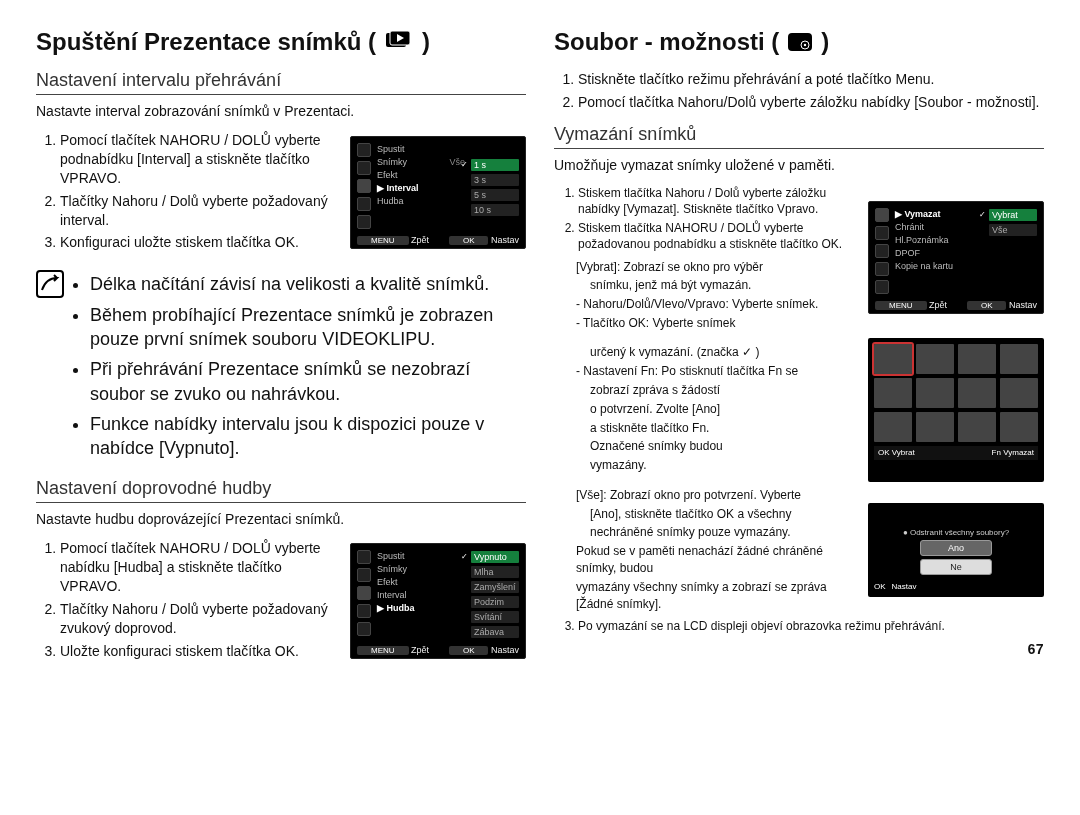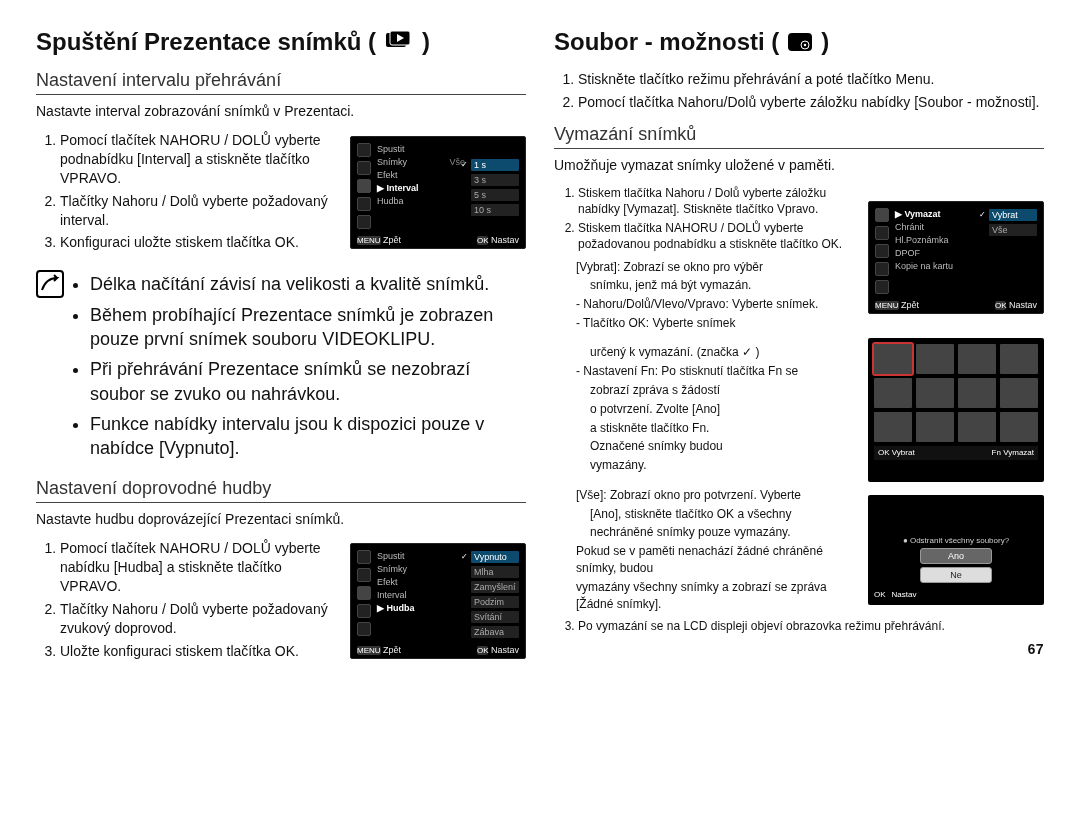--- a/index.html
+++ b/index.html
@@ -26,7 +26,7 @@
   .lcd .menuitem{padding:1px 0;color:#bbb;}
   .lcd .menuitem.sel{color:#fff;font-weight:bold;}
   .lcd .opt{background:#222;margin:1px 0;padding:1px 3px;color:#aaa;border-radius:1px;}
-  .lcd .opt.sel{background:#0c4a6e;color:#fff;position:relative;}
+  .lcd .opt.sel{background:#15803d;color:#fff;position:relative;}
   .lcd .opt.sel::before{content:"✓";position:absolute;left:-10px;color:#fff;font-size:8px;}
   .lcd .tab{width:12px;height:12px;background:#222;border:1px solid #444;border-radius:2px;}
   .lcd .tab.act{background:#444;}

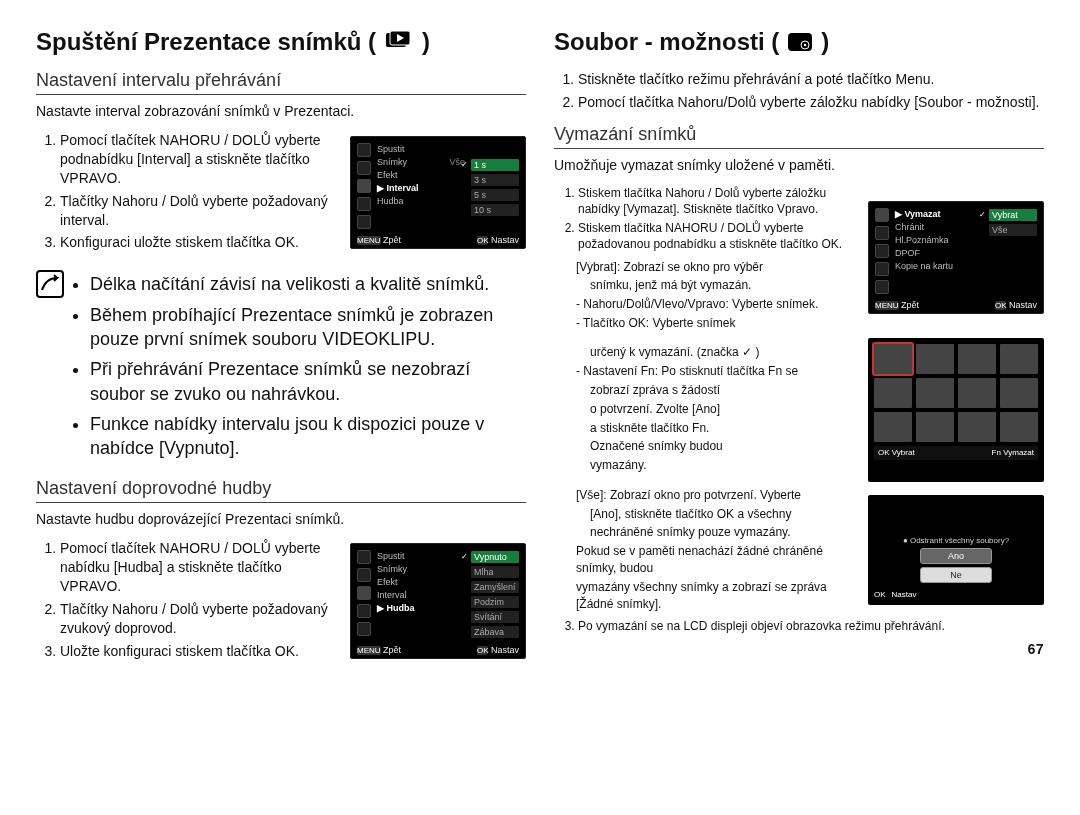--- a/index.html
+++ b/index.html
@@ -31,7 +31,7 @@
   .lcd .tab{width:12px;height:12px;background:#222;border:1px solid #444;border-radius:2px;}
   .lcd .tab.act{background:#444;}
   .lcd .statusbar{display:flex;justify-content:space-between;align-items:center;margin-top:6px;gap:6px;}
-  .lcd .key{background:#333;border-radius:2px;padding:0 0;font-size:8px;color:#fff;}
+  .lcd .key{background:#333;border-radius:2px;padding:0 14px;font-size:8px;color:#fff;}
   .spacer4{height:4px;}
   .rcol .sub{font-size:12px;line-height:1.4;margin:1px 0 2px 0;}
   .rcol .indent{padding-left:22px;}

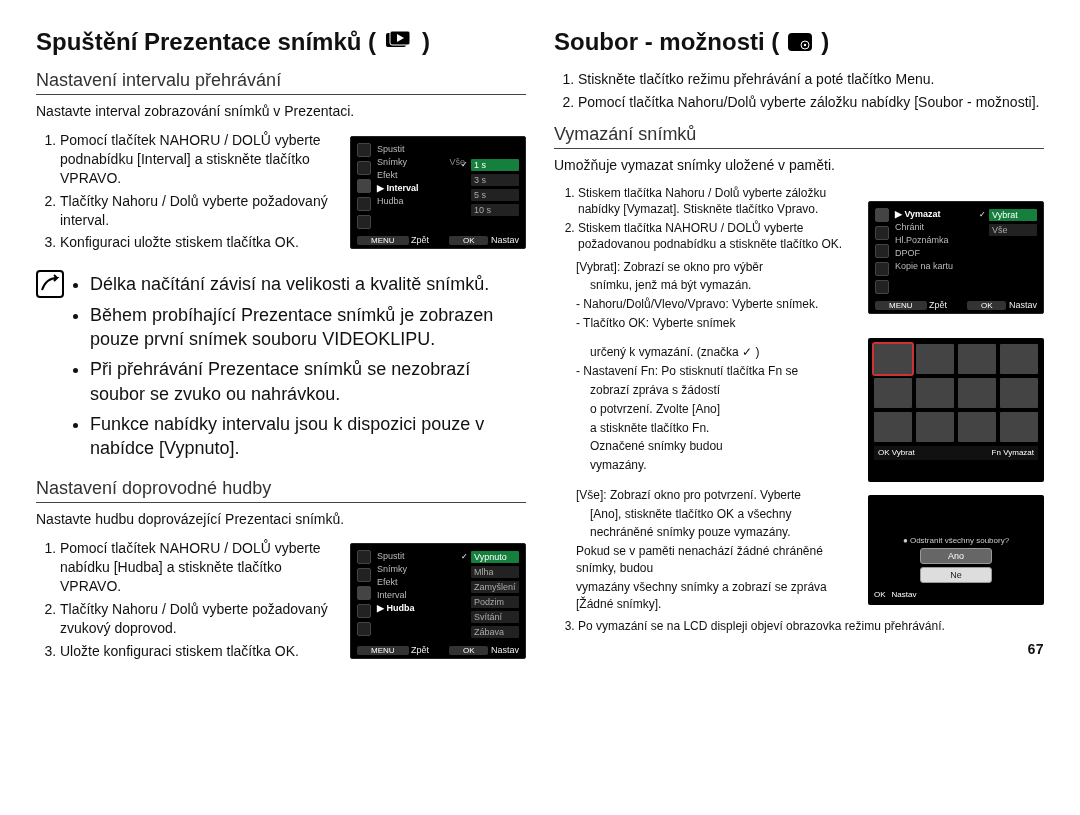--- a/index.html
+++ b/index.html
@@ -41,7 +41,7 @@
   .thumbgrid .th{background:#444;border-radius:1px;}
   .thumbgrid .th.on{outline:2px solid #c33;}
   .thumbgrid .bar{grid-column:1/-1;height:14px;background:#111;display:flex;justify-content:space-between;align-items:center;font-size:8px;color:#fff;padding:0 4px;}
-  .dialogshot{background:#000;width:176px;box-sizing:border-box;flex:0 0 176px;border-radius:2px;padding:6px;color:#fff;font-size:9px;display:flex;flex-direction:column;justify-content:flex-end;gap:3px;align-items:center;height:110px;}
+  .dialogshot{background:#000;width:176px;box-sizing:border-box;flex:0 0 176px;border-radius:2px;padding:6px;color:#fff;font-size:9px;display:flex;flex-direction:column;justify-content:flex-end;gap:3px;align-items:center;height:94px;}
   .dialogshot .dtitle{align-self:stretch;text-align:center;font-size:8px;color:#ccc;}
   .dialogshot .btn{width:70px;background:#ddd;color:#222;border:1px solid #999;border-radius:3px;text-align:center;padding:2px 0;}
   .dialogshot .btn.sel{background:#666;color:#fff;}

